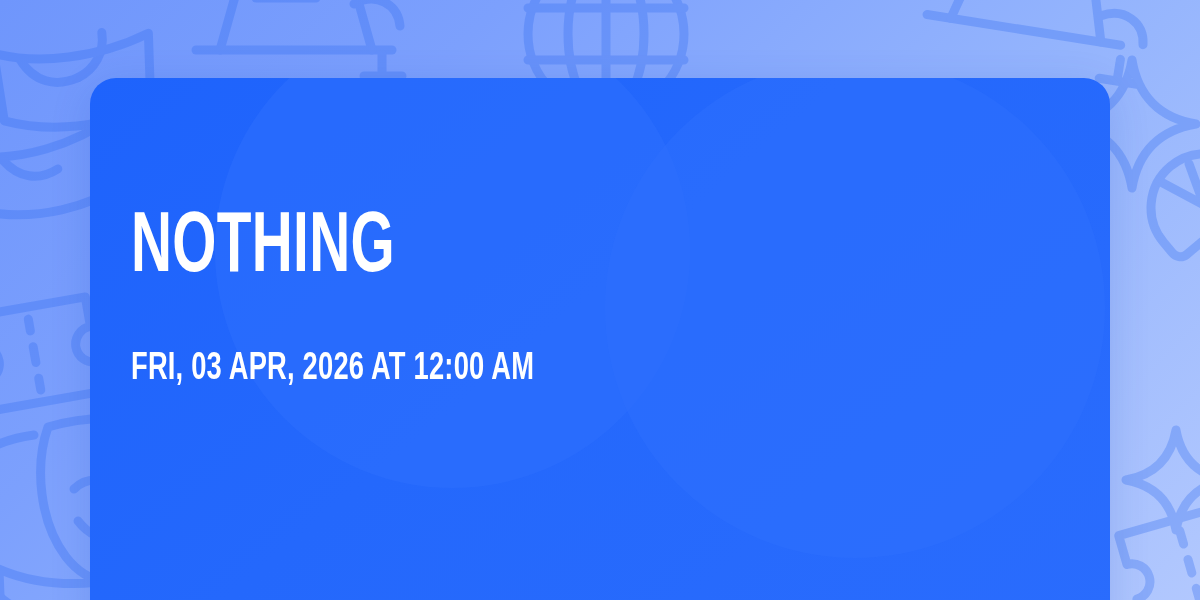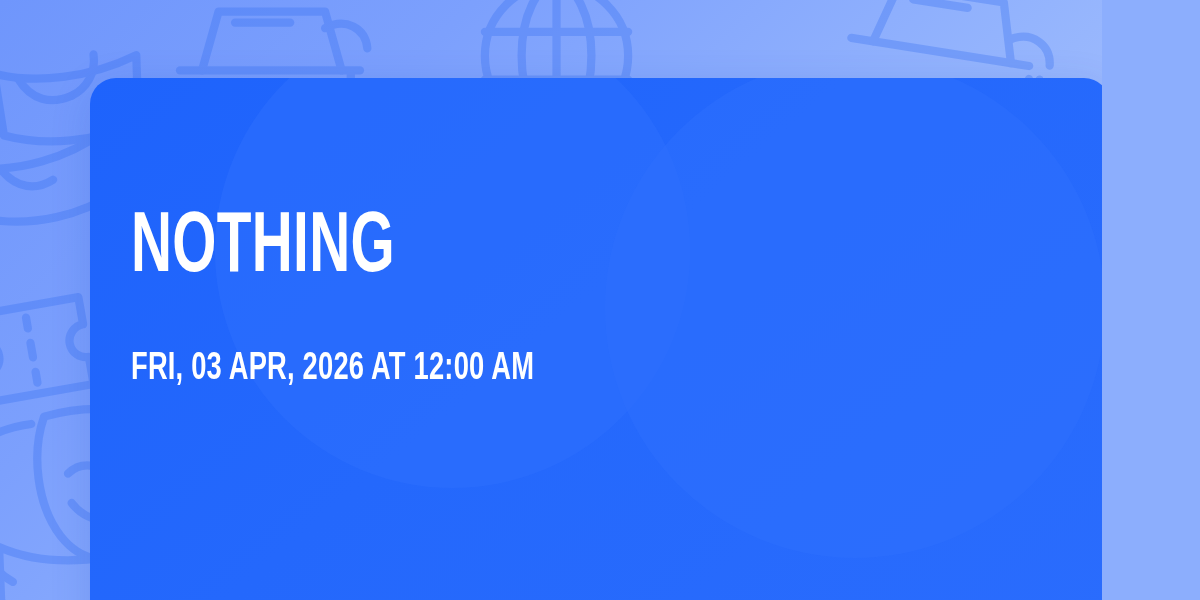--- a/index.html
+++ b/index.html
@@ -14,7 +14,7 @@
 
   .stage {
     position: relative;
-    width: 1102px;
+    width: 1200px;
     height: 600px;
     overflow: hidden;
     font-family: "Liberation Sans", "DejaVu Sans", sans-serif;

